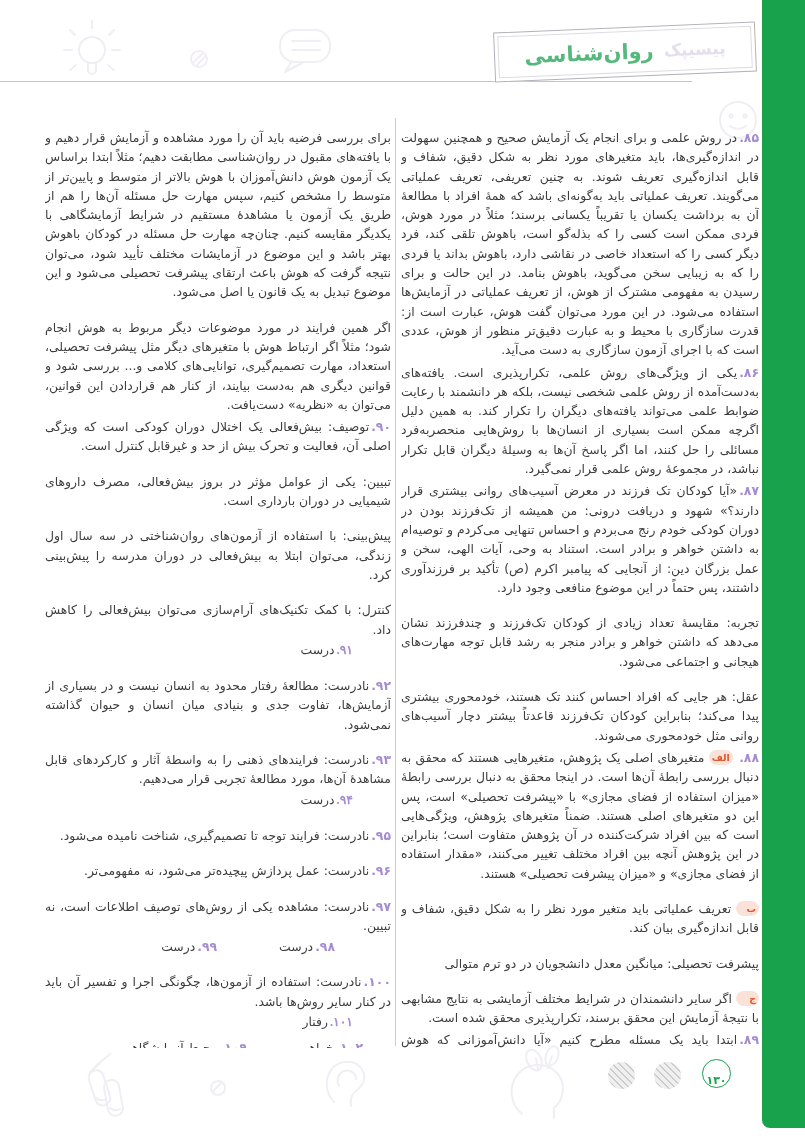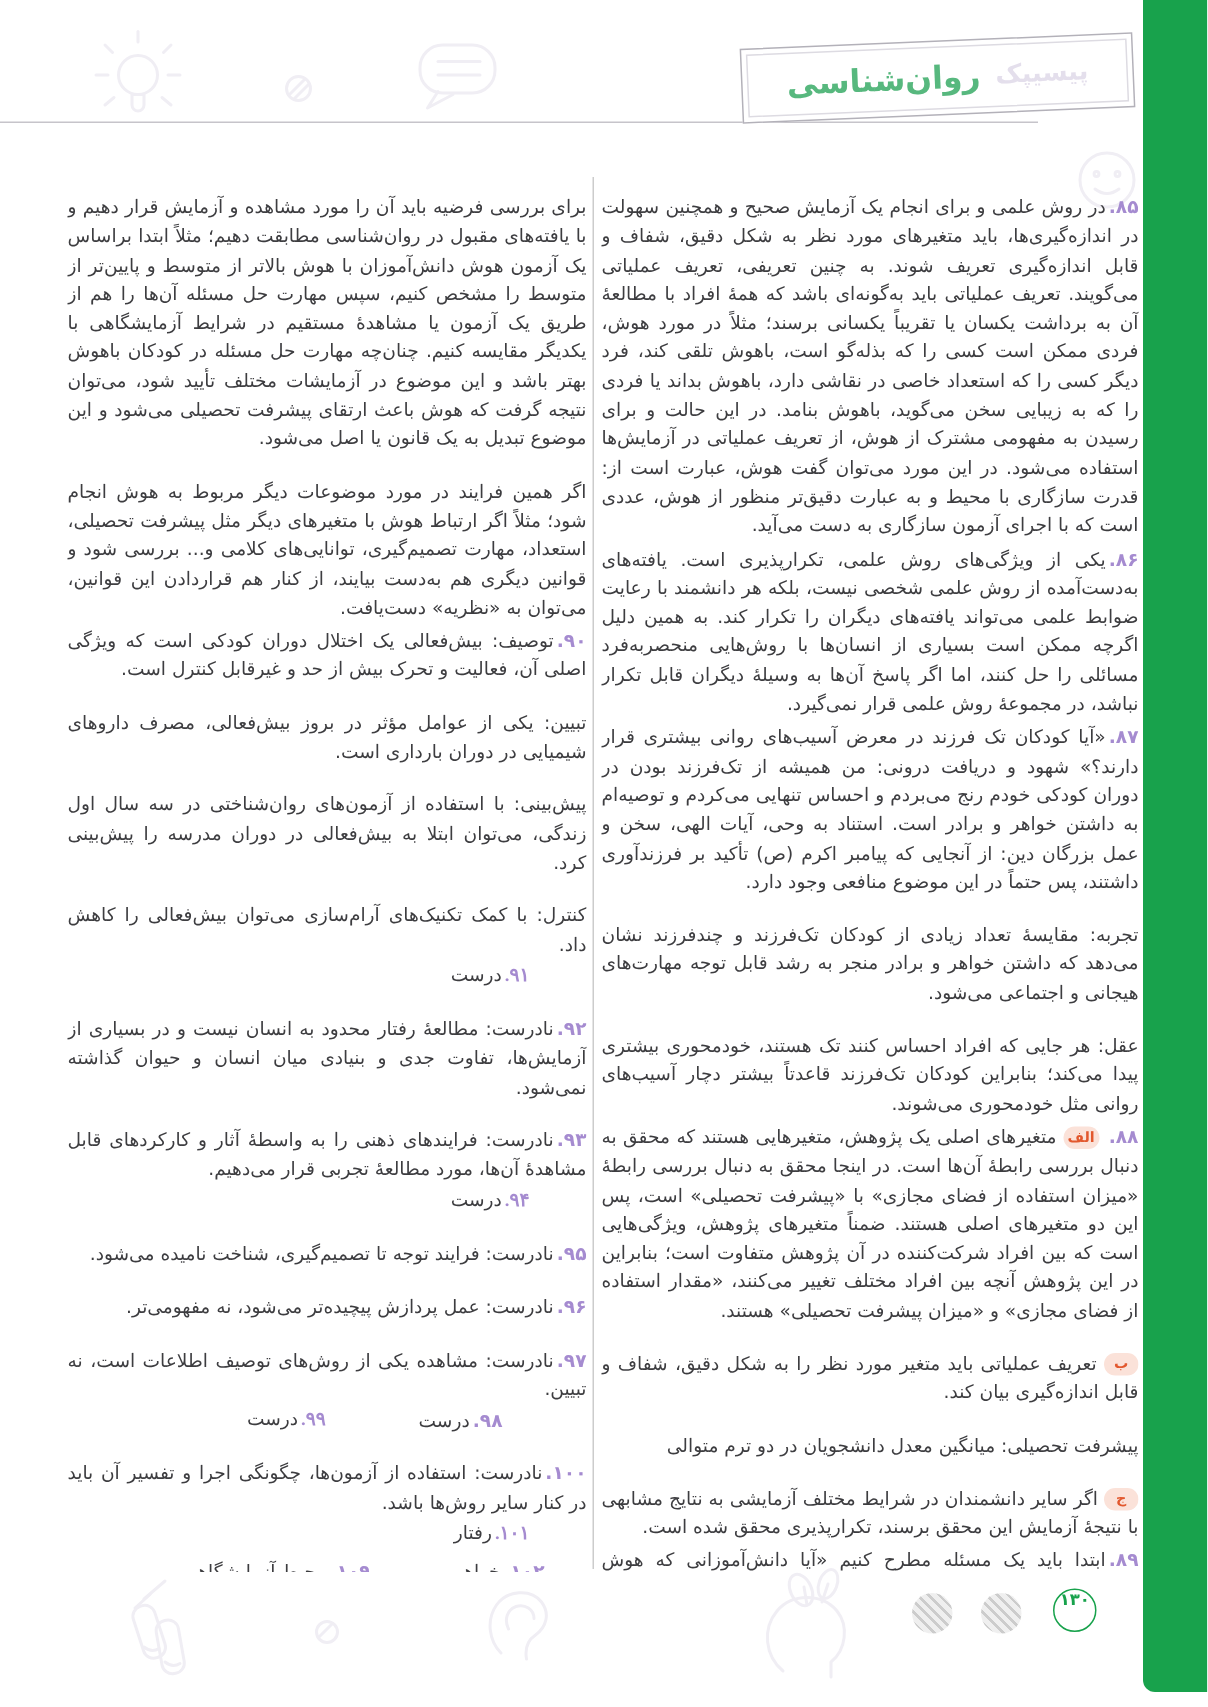--- a/index.html
+++ b/index.html
@@ -23,7 +23,7 @@
   p.blk.new{margin-top:3px;}
   .qnum{color:#a58bd0;font-weight:bold;margin-left:2px;}
   .badge{display:inline-block;background:#fbe2d9;color:#e2582e;border-radius:9px;min-width:17px;height:15px;
-         font-size:9.5px;line-height:15.5px;text-align:center;font-weight:bold;padding:0 3px;vertical-align:1px;}
+         font-size:9.5px;line-height:15.5px;font-weight:bold;padding:0 3px;vertical-align:1px;}
   .short-item{padding-right:38px;margin:2px 0;font-size:12.4px;line-height:19.3px;font-family:Liberation Serif, serif;}
   .tf-row{display:flex;margin:2px 0;font-size:12.4px;line-height:19.3px;}
   .tf-row .tf-a{margin-right:56px;}

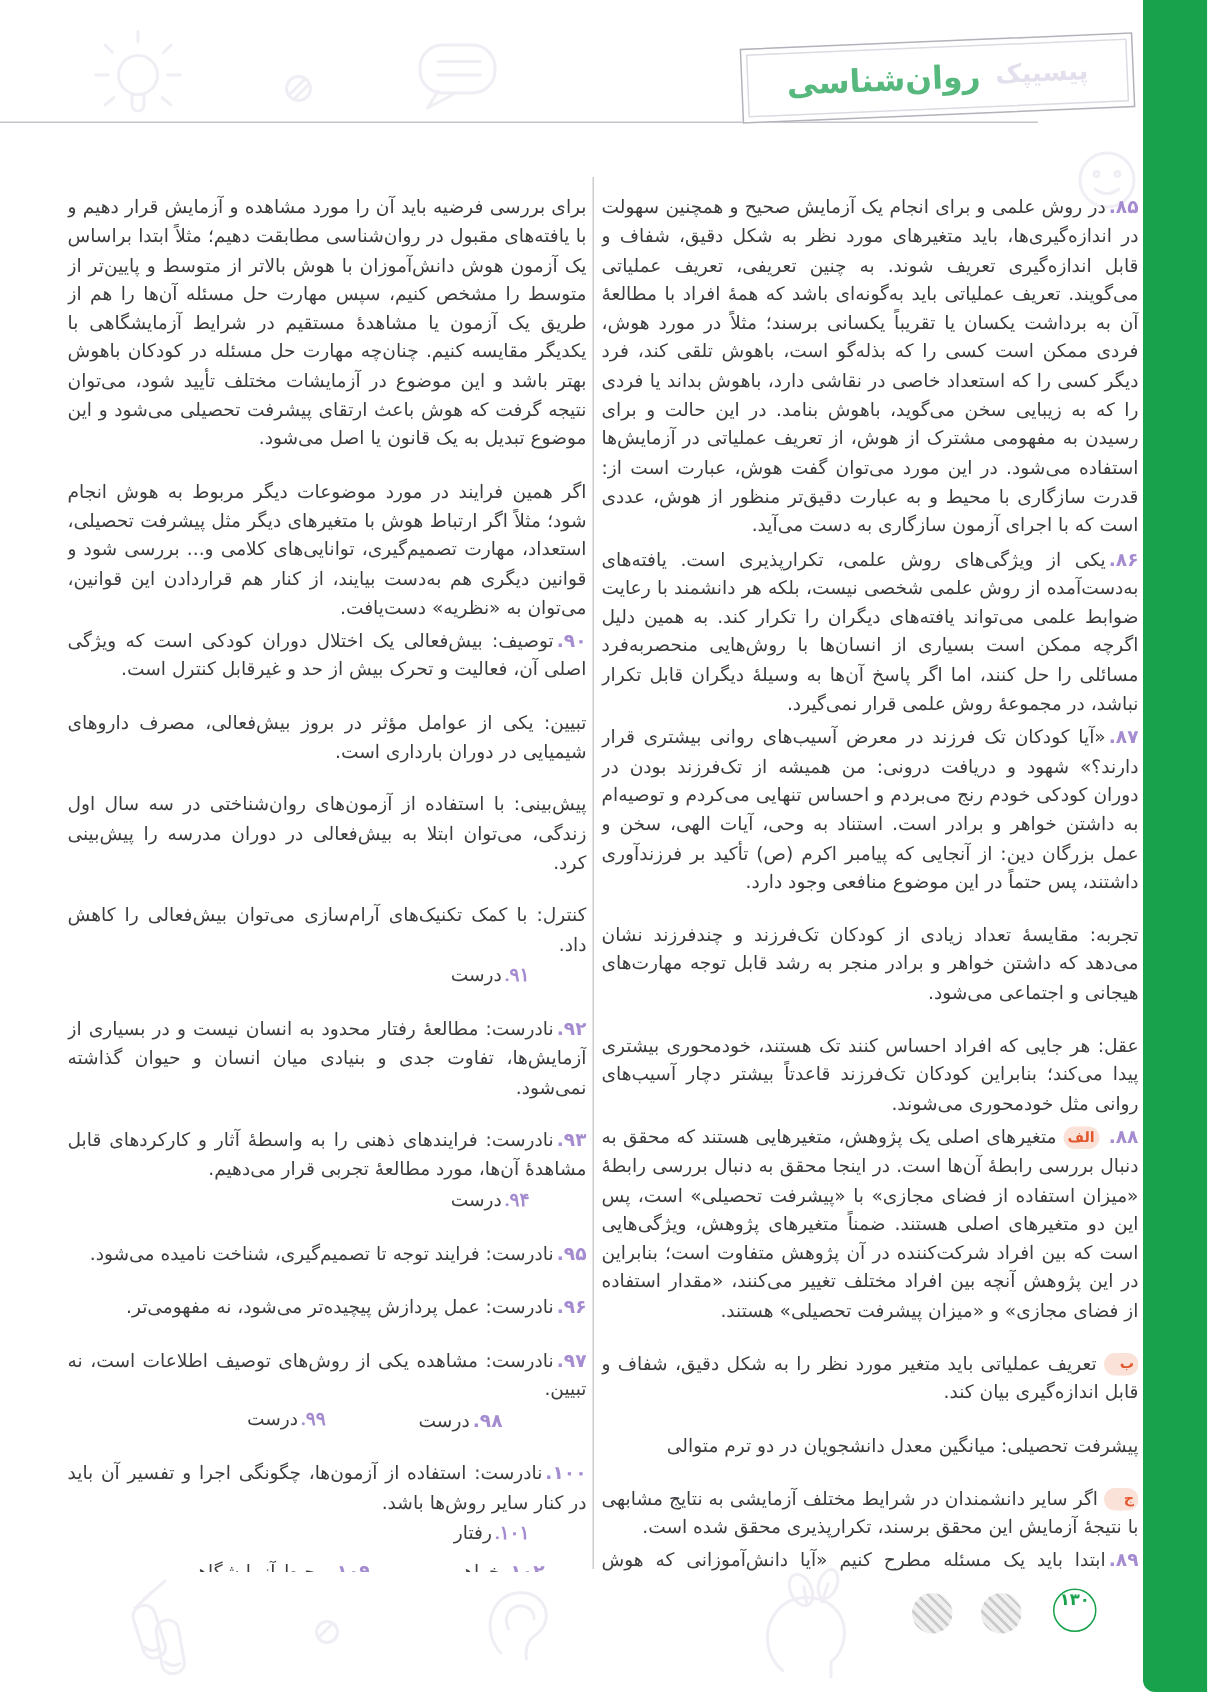--- a/index.html
+++ b/index.html
@@ -27,7 +27,7 @@
   .short-item{padding-right:38px;margin:2px 0;font-size:12.4px;line-height:19.3px;font-family:Liberation Serif, serif;}
   .tf-row{display:flex;margin:2px 0;font-size:12.4px;line-height:19.3px;}
   .tf-row .tf-a{margin-right:56px;}
-  .tf-row .tf-b{margin-right:62px;font-family:Liberation Serif, serif;}
+  .tf-row .tf-b{margin-right:62px;}
   .ans-grid{display:flex;margin:2px 0 4px 0;}
   .ans-col-r{width:41%;padding-right:28px;box-sizing:border-box;}
   .ans-col-l{width:59%;padding-right:2px;box-sizing:border-box;}

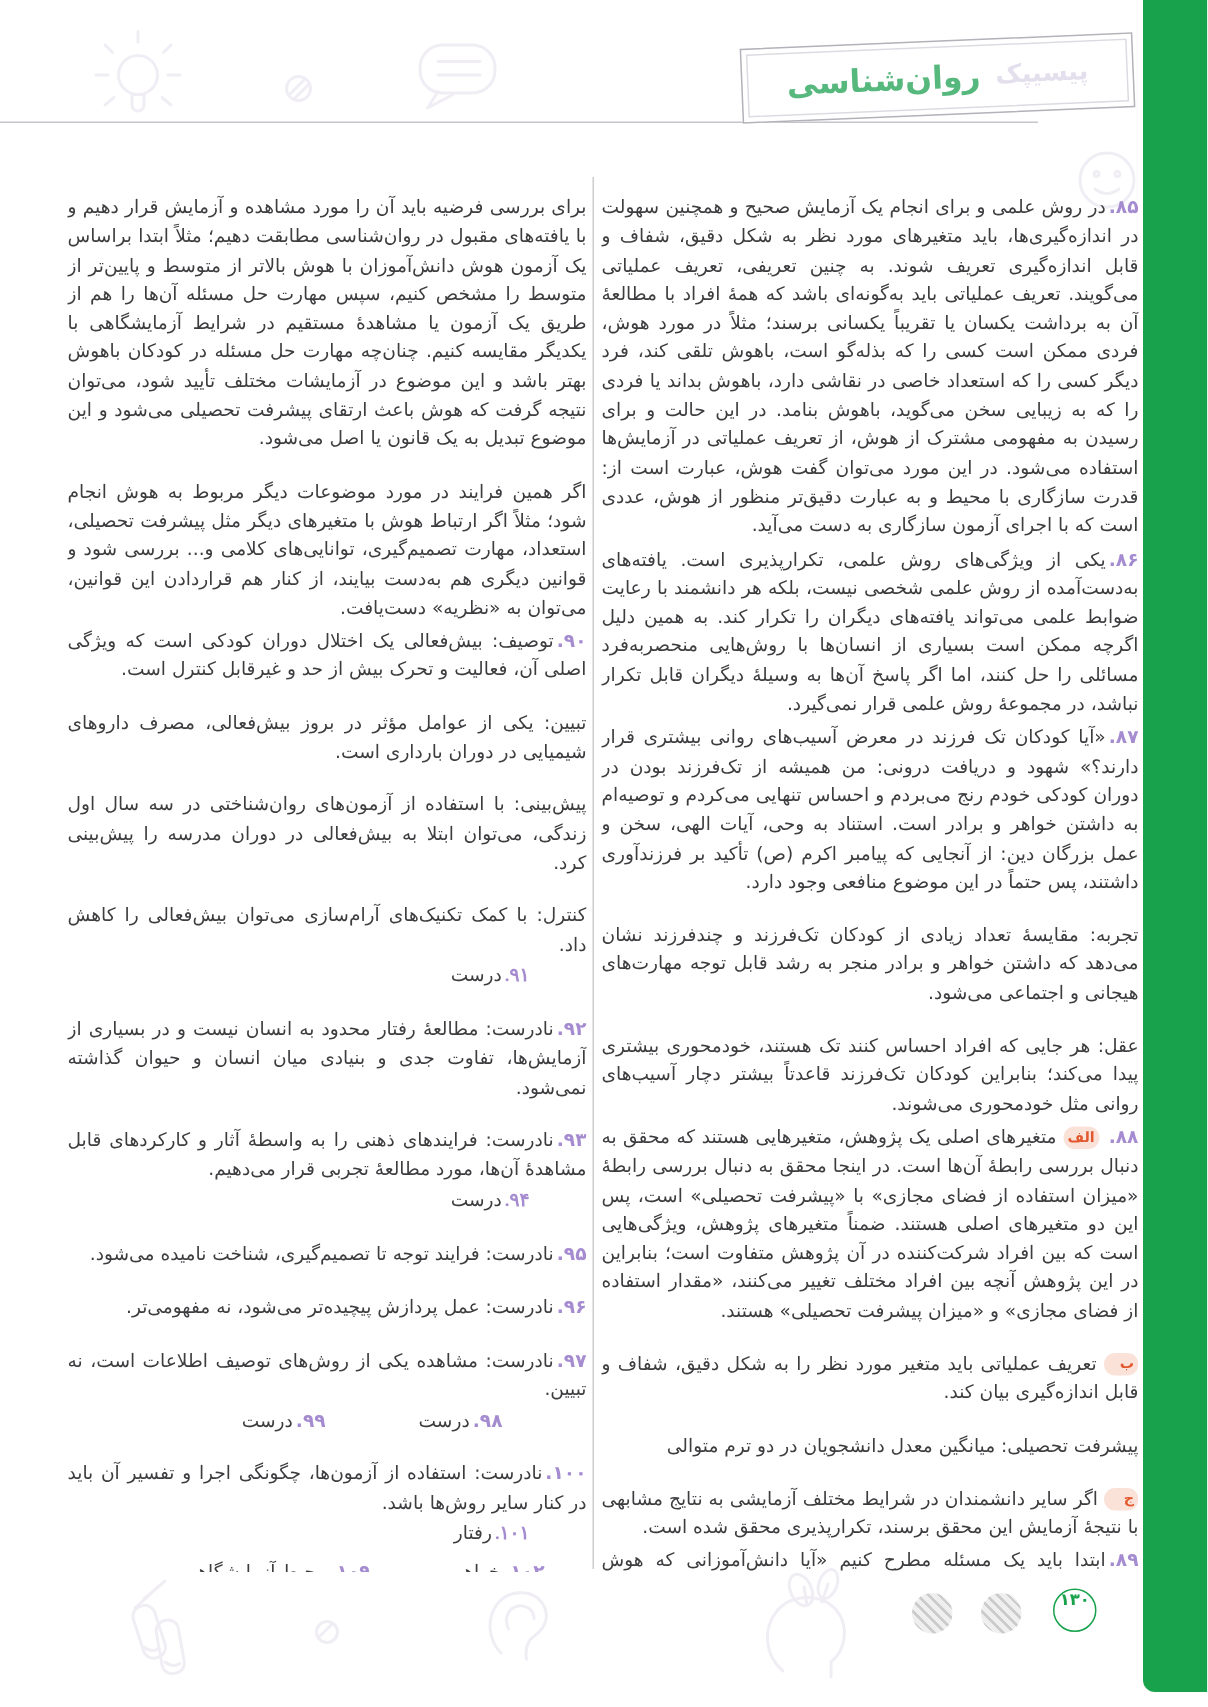--- a/index.html
+++ b/index.html
@@ -36,7 +36,7 @@
   .dot-circle{position:absolute;width:27px;height:27px;border-radius:50%;
               background:repeating-linear-gradient(45deg,#cccccc 0 1.8px,#efefef 1.8px 5px);}
   .page-num{position:absolute;left:702px;top:1059px;width:29px;height:29px;border:1.6px solid #18a24c;border-radius:50%;
-            color:#18a24c;font-size:11px;font-weight:bold;display:flex;align-items:flex-start;justify-content:center;box-sizing:border-box;}
+            color:#18a24c;font-size:11px;font-weight:bold;display:flex;align-items:flex-end;justify-content:center;box-sizing:border-box;}
   
   .ghost{position:absolute;stroke:#f0eef4;fill:none;stroke-width:2;stroke-linecap:round;stroke-linejoin:round;}
 </style>

